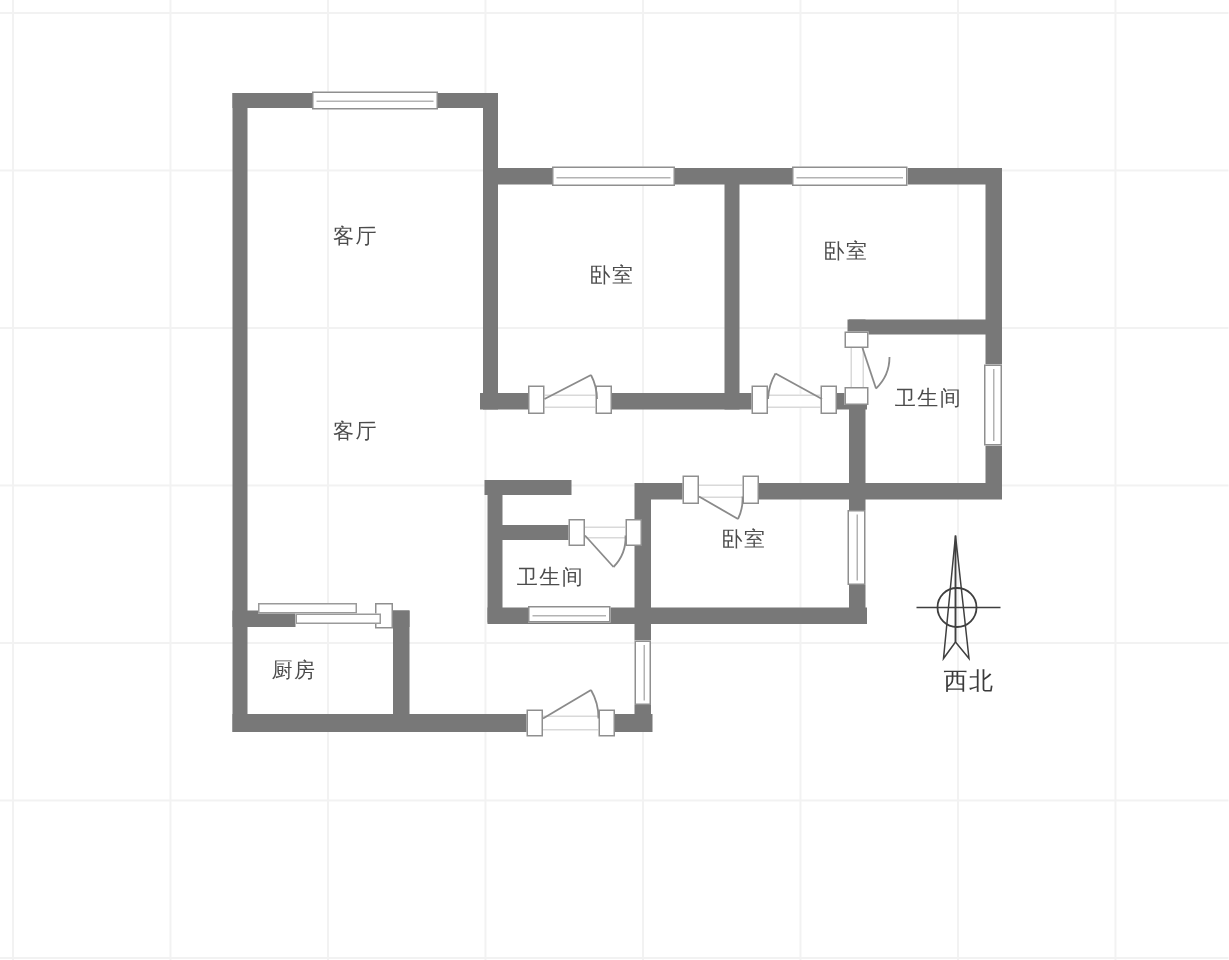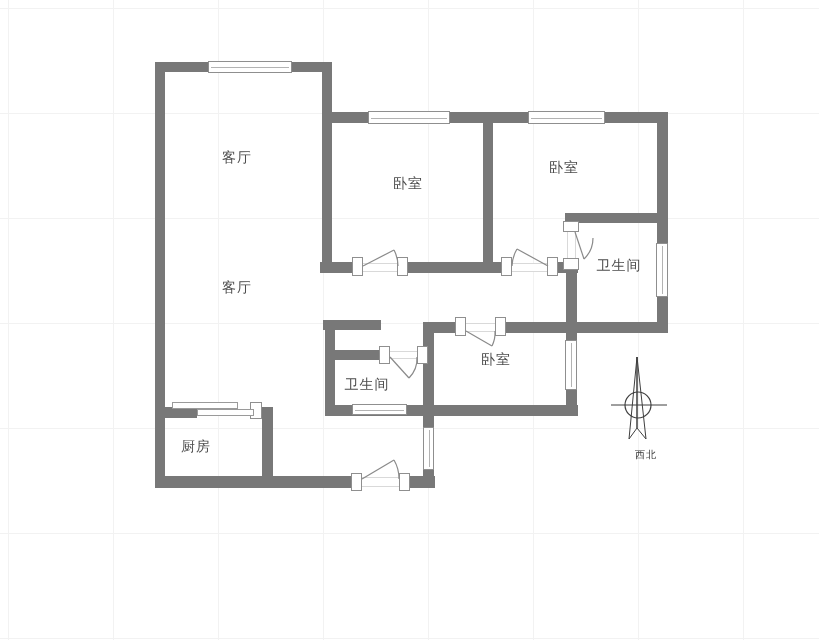--- a/index.html
+++ b/index.html
@@ -31,7 +31,7 @@
     color:var(--text,#4c4c4c);font-size:14px;letter-spacing:1px;white-space:nowrap;z-index:6;
   }
   #overlay{position:absolute;left:0;top:0;z-index:5;}
-  .compass-label{position:absolute;transform:translate(-50%,-50%);color:#3a3a3a;font-size:10px;letter-spacing:1px;z-index:6;}
+  .compass-label{position:absolute;transform:translate(-50%,-50%);color:#3a3a3a;font-size:16px;letter-spacing:1px;z-index:6;}
 </style>
 </head>
 <body>

